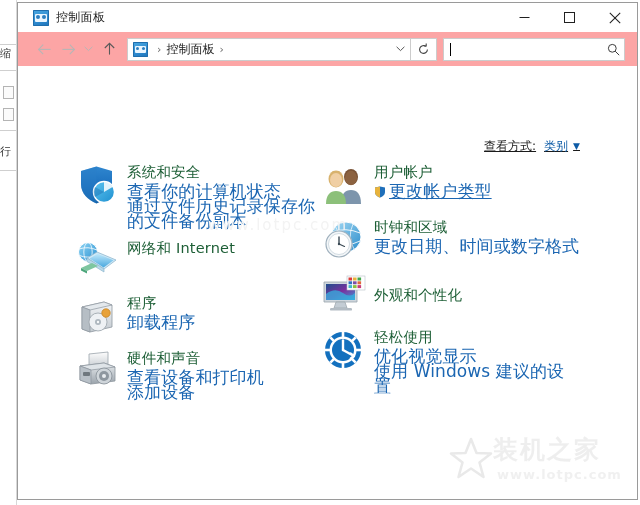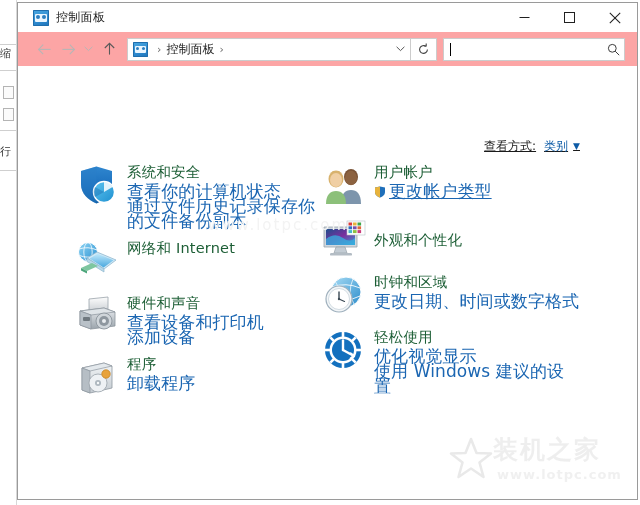--- a/index.html
+++ b/index.html
@@ -657,6 +657,35 @@
             </div>
           </div>
 
+          <div class="category">
+            <div class="cat-icon">
+              <svg width="46" height="46" viewBox="0 0 46 46" aria-hidden="true">
+                <defs>
+                  <linearGradient id="gl2" x1="0" y1="0" x2="1" y2="1">
+                    <stop offset="0%" stop-color="#a8dcf5"></stop>
+                    <stop offset="100%" stop-color="#2a8ccb"></stop>
+                  </linearGradient>
+                </defs>
+                <circle cx="25" cy="20" r="15" fill="url(#gl2)" stroke="#ffffff" stroke-width="1"></circle>
+                <path d="M11 15 Q25 10 39 16" fill="none" stroke="#ffffff" stroke-width="1" opacity=".85"></path>
+                <path d="M11 25 Q25 31 39 24" fill="none" stroke="#ffffff" stroke-width="1" opacity=".85"></path>
+                <path d="M14 9 Q22 20 16 33" fill="none" stroke="#ffffff" stroke-width="1" opacity=".7"></path>
+                <path d="M32 7 Q26 20 33 32" fill="none" stroke="#ffffff" stroke-width="1" opacity=".7"></path>
+                <circle cx="18" cy="27" r="13" fill="#f3f6f8" stroke="#9fb0bd" stroke-width="1.2"></circle>
+                <circle cx="18" cy="27" r="10.5" fill="#ffffff" stroke="#c8d3da" stroke-width=".8"></circle>
+                <line x1="18" y1="27" x2="18" y2="20" stroke="#3c4a55" stroke-width="1.4" stroke-linecap="round"></line>
+                <line x1="18" y1="27" x2="23.5" y2="29.5" stroke="#3c4a55" stroke-width="1.2" stroke-linecap="round"></line>
+                <circle cx="18" cy="27" r="1.2" fill="#3c4a55"></circle>
+              </svg>
+            </div>
+            <div class="cat-body">
+              <div class="cat-title">时钟和区域</div>
+              <div class="cat-links">
+                <span class="cat-link">更改日期、时间或数字格式</span>
+              </div>
+            </div>
+          </div>
+
           <div class="category" style="align-items:center;">
             <div class="cat-icon">
               <svg width="46" height="46" viewBox="0 0 46 46" aria-hidden="true">
@@ -694,35 +723,6 @@
           <div class="category">
             <div class="cat-icon">
               <svg width="46" height="46" viewBox="0 0 46 46" aria-hidden="true">
-                <defs>
-                  <linearGradient id="gl2" x1="0" y1="0" x2="1" y2="1">
-                    <stop offset="0%" stop-color="#a8dcf5"></stop>
-                    <stop offset="100%" stop-color="#2a8ccb"></stop>
-                  </linearGradient>
-                </defs>
-                <circle cx="25" cy="20" r="15" fill="url(#gl2)" stroke="#ffffff" stroke-width="1"></circle>
-                <path d="M11 15 Q25 10 39 16" fill="none" stroke="#ffffff" stroke-width="1" opacity=".85"></path>
-                <path d="M11 25 Q25 31 39 24" fill="none" stroke="#ffffff" stroke-width="1" opacity=".85"></path>
-                <path d="M14 9 Q22 20 16 33" fill="none" stroke="#ffffff" stroke-width="1" opacity=".7"></path>
-                <path d="M32 7 Q26 20 33 32" fill="none" stroke="#ffffff" stroke-width="1" opacity=".7"></path>
-                <circle cx="18" cy="27" r="13" fill="#f3f6f8" stroke="#9fb0bd" stroke-width="1.2"></circle>
-                <circle cx="18" cy="27" r="10.5" fill="#ffffff" stroke="#c8d3da" stroke-width=".8"></circle>
-                <line x1="18" y1="27" x2="18" y2="20" stroke="#3c4a55" stroke-width="1.4" stroke-linecap="round"></line>
-                <line x1="18" y1="27" x2="23.5" y2="29.5" stroke="#3c4a55" stroke-width="1.2" stroke-linecap="round"></line>
-                <circle cx="18" cy="27" r="1.2" fill="#3c4a55"></circle>
-              </svg>
-            </div>
-            <div class="cat-body">
-              <div class="cat-title">时钟和区域</div>
-              <div class="cat-links">
-                <span class="cat-link">更改日期、时间或数字格式</span>
-              </div>
-            </div>
-          </div>
-
-          <div class="category">
-            <div class="cat-icon">
-              <svg width="46" height="46" viewBox="0 0 46 46" aria-hidden="true">
                 <circle cx="22" cy="23" r="18" fill="#1370be"></circle>
                 <circle cx="22" cy="23" r="13.5" fill="#ffffff"></circle>
                 <circle cx="22" cy="23" r="11" fill="#1370be"></circle>

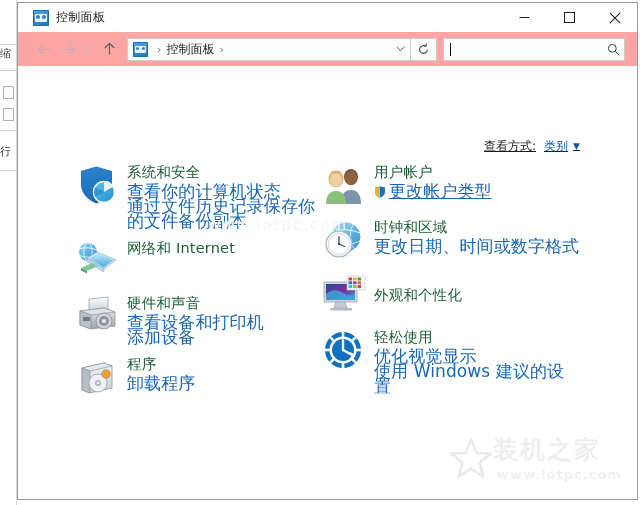--- a/index.html
+++ b/index.html
@@ -573,6 +573,32 @@
             <div class="cat-icon">
               <svg width="46" height="46" viewBox="0 0 46 46" aria-hidden="true">
                 <defs>
+                  <linearGradient id="bx1" x1="0" y1="0" x2="0" y2="1">
+                    <stop offset="0%" stop-color="#f3f5f7"></stop>
+                    <stop offset="100%" stop-color="#c3cad0"></stop>
+                  </linearGradient>
+                </defs>
+                <path d="M8 14 L30 9 L38 12 L38 34 L16 39 L8 36 Z" fill="url(#bx1)" stroke="#8e979f" stroke-width=".8"></path>
+                <path d="M8 14 L30 9 L38 12 L16 17 Z" fill="#e4e9ed" stroke="#8e979f" stroke-width=".7"></path>
+                <path d="M16 17 L16 39 L8 36 L8 14 Z" fill="#b6bec5" stroke="#8e979f" stroke-width=".7"></path>
+                <circle cx="24" cy="29" r="9" fill="#eef1f4" stroke="#99a2aa" stroke-width=".8"></circle>
+                <circle cx="24" cy="29" r="3" fill="#aeb7bf"></circle>
+                <circle cx="24" cy="29" r="1.2" fill="#f7f9fa"></circle>
+                <circle cx="32" cy="20" r="4.2" fill="#e8a23a" stroke="#c98522" stroke-width=".8"></circle>
+              </svg>
+            </div>
+            <div class="cat-body">
+              <div class="cat-title">程序</div>
+              <div class="cat-links">
+                <span class="cat-link">卸载程序</span>
+              </div>
+            </div>
+          </div>
+
+          <div class="category">
+            <div class="cat-icon">
+              <svg width="46" height="46" viewBox="0 0 46 46" aria-hidden="true">
+                <defs>
                   <linearGradient id="pg1" x1="0" y1="0" x2="0" y2="1">
                     <stop offset="0%" stop-color="#fdfdfd"></stop>
                     <stop offset="100%" stop-color="#c9ced3"></stop>
@@ -597,32 +623,6 @@
               <div class="cat-links">
                 <span class="cat-link">查看设备和打印机</span>
                 <span class="cat-link">添加设备</span>
-              </div>
-            </div>
-          </div>
-
-          <div class="category">
-            <div class="cat-icon">
-              <svg width="46" height="46" viewBox="0 0 46 46" aria-hidden="true">
-                <defs>
-                  <linearGradient id="bx1" x1="0" y1="0" x2="0" y2="1">
-                    <stop offset="0%" stop-color="#f3f5f7"></stop>
-                    <stop offset="100%" stop-color="#c3cad0"></stop>
-                  </linearGradient>
-                </defs>
-                <path d="M8 14 L30 9 L38 12 L38 34 L16 39 L8 36 Z" fill="url(#bx1)" stroke="#8e979f" stroke-width=".8"></path>
-                <path d="M8 14 L30 9 L38 12 L16 17 Z" fill="#e4e9ed" stroke="#8e979f" stroke-width=".7"></path>
-                <path d="M16 17 L16 39 L8 36 L8 14 Z" fill="#b6bec5" stroke="#8e979f" stroke-width=".7"></path>
-                <circle cx="24" cy="29" r="9" fill="#eef1f4" stroke="#99a2aa" stroke-width=".8"></circle>
-                <circle cx="24" cy="29" r="3" fill="#aeb7bf"></circle>
-                <circle cx="24" cy="29" r="1.2" fill="#f7f9fa"></circle>
-                <circle cx="32" cy="20" r="4.2" fill="#e8a23a" stroke="#c98522" stroke-width=".8"></circle>
-              </svg>
-            </div>
-            <div class="cat-body">
-              <div class="cat-title">程序</div>
-              <div class="cat-links">
-                <span class="cat-link">卸载程序</span>
               </div>
             </div>
           </div>

